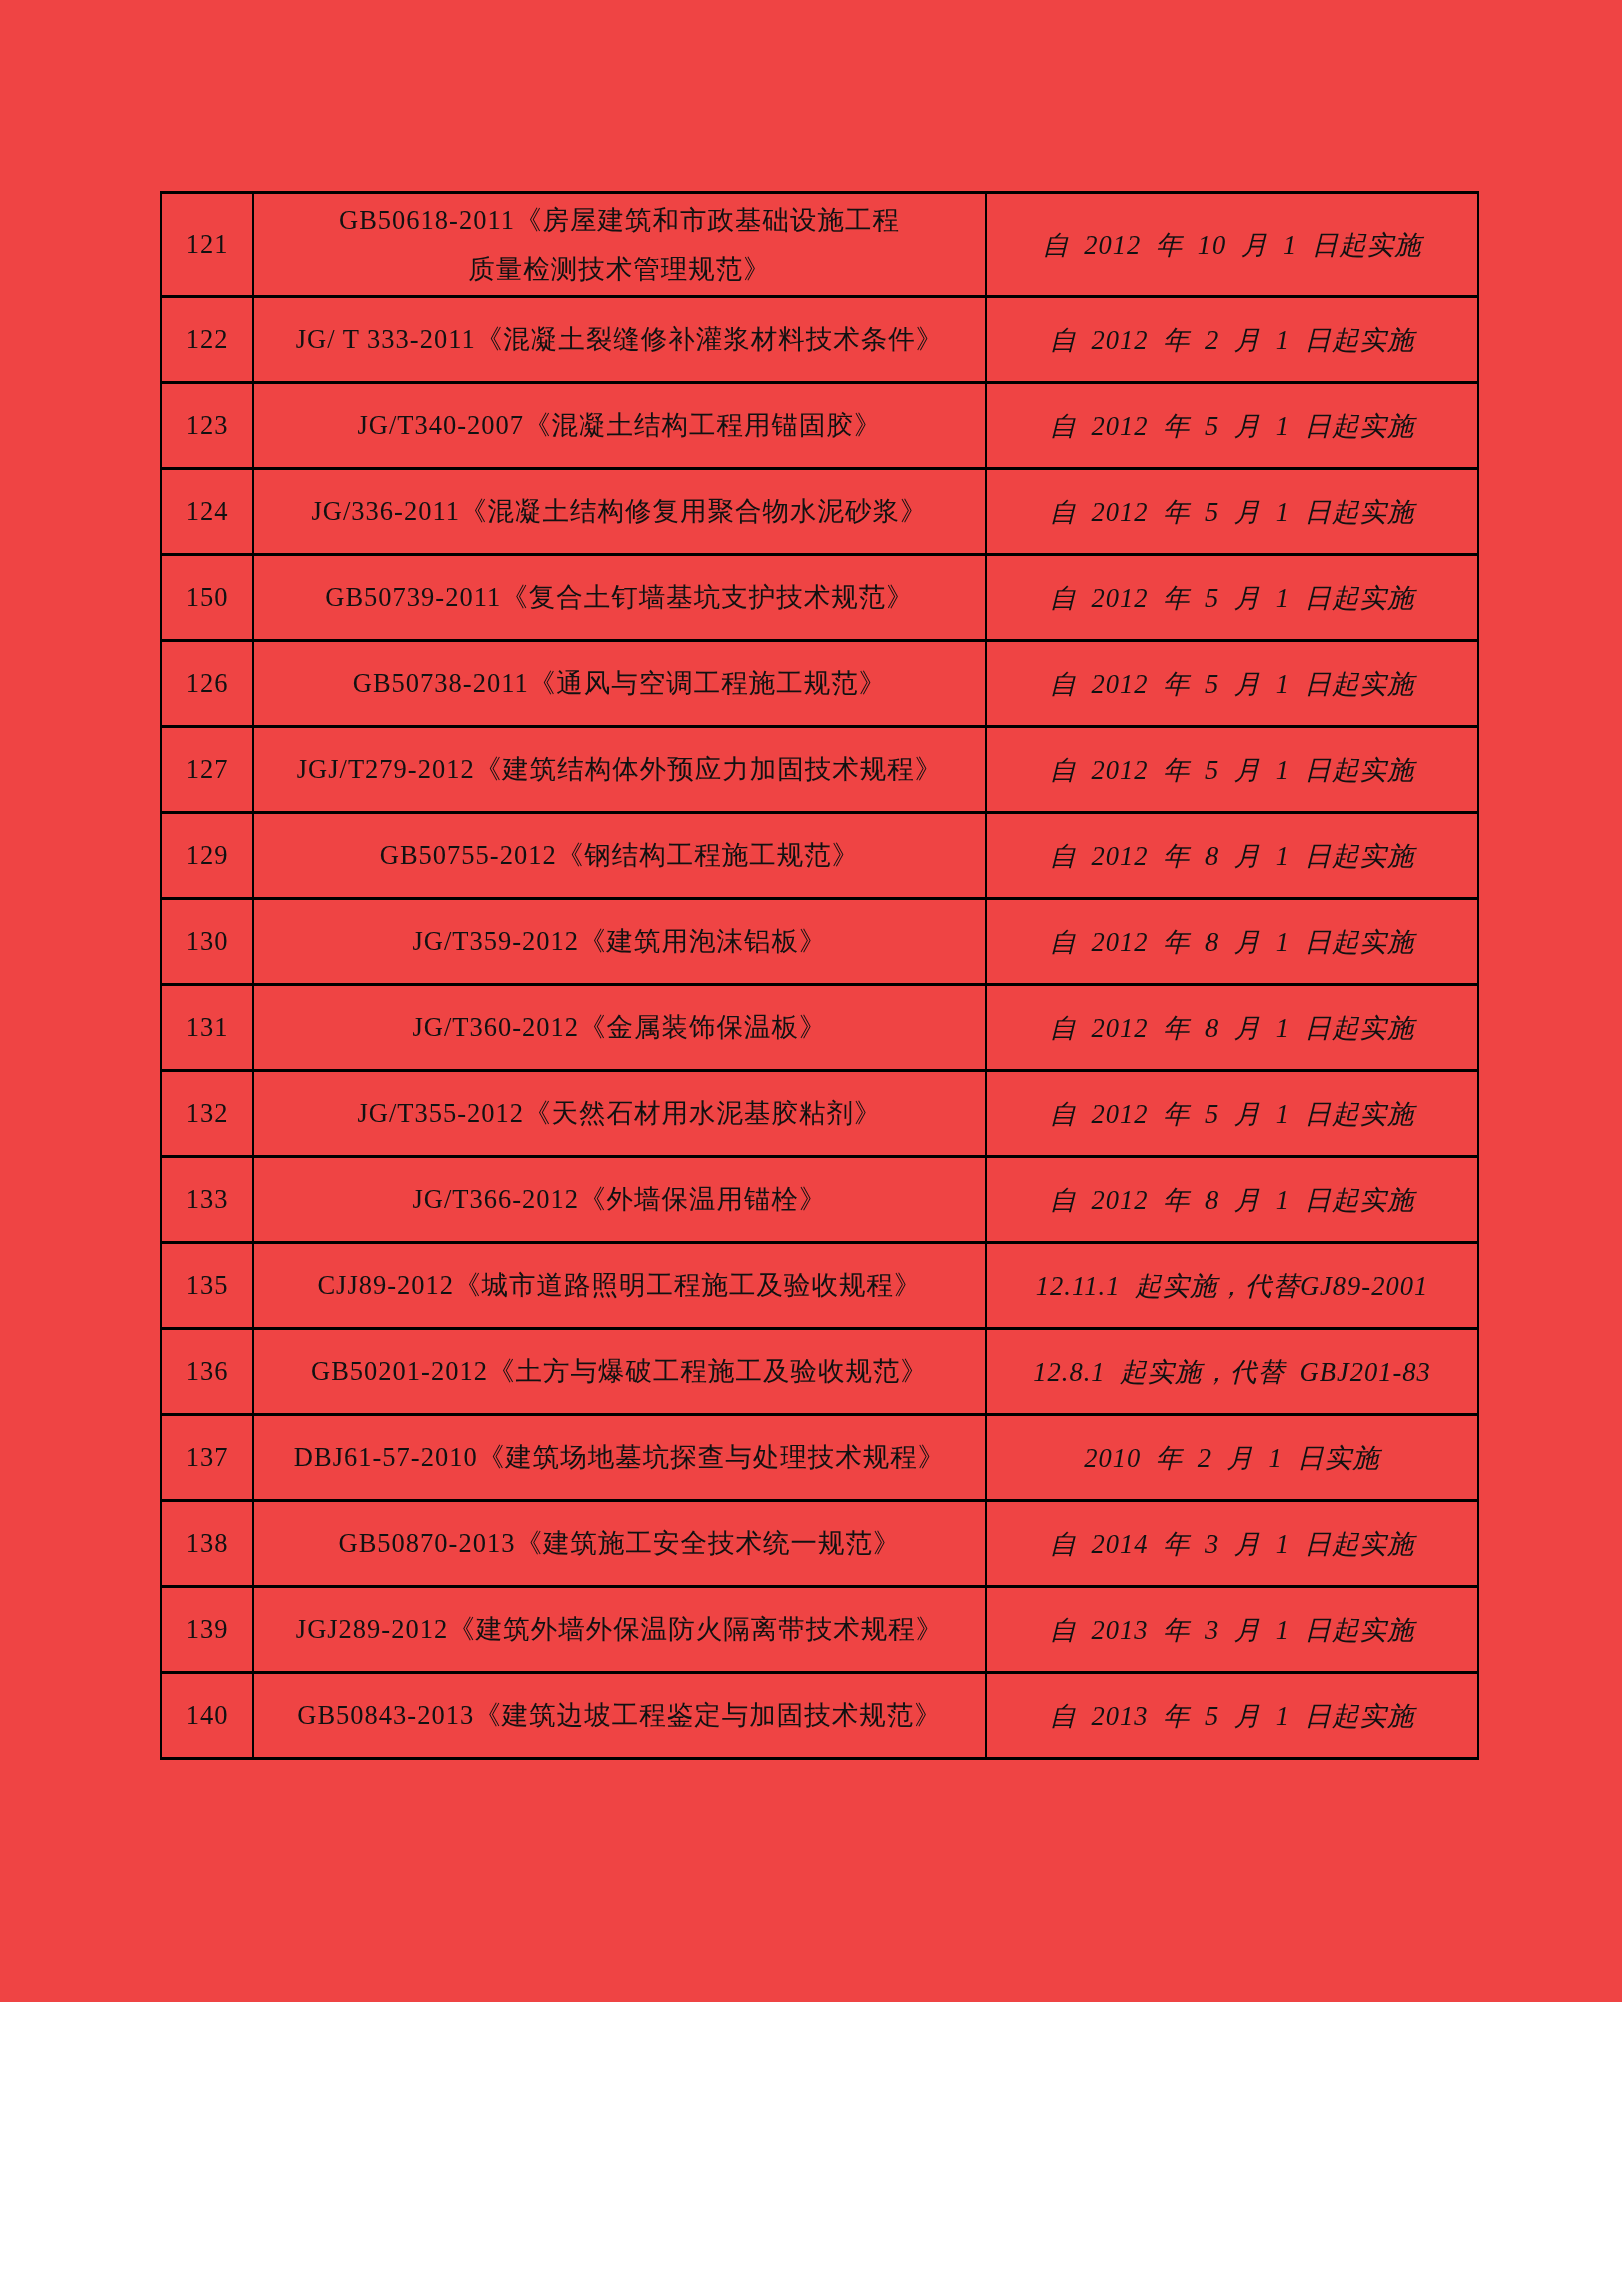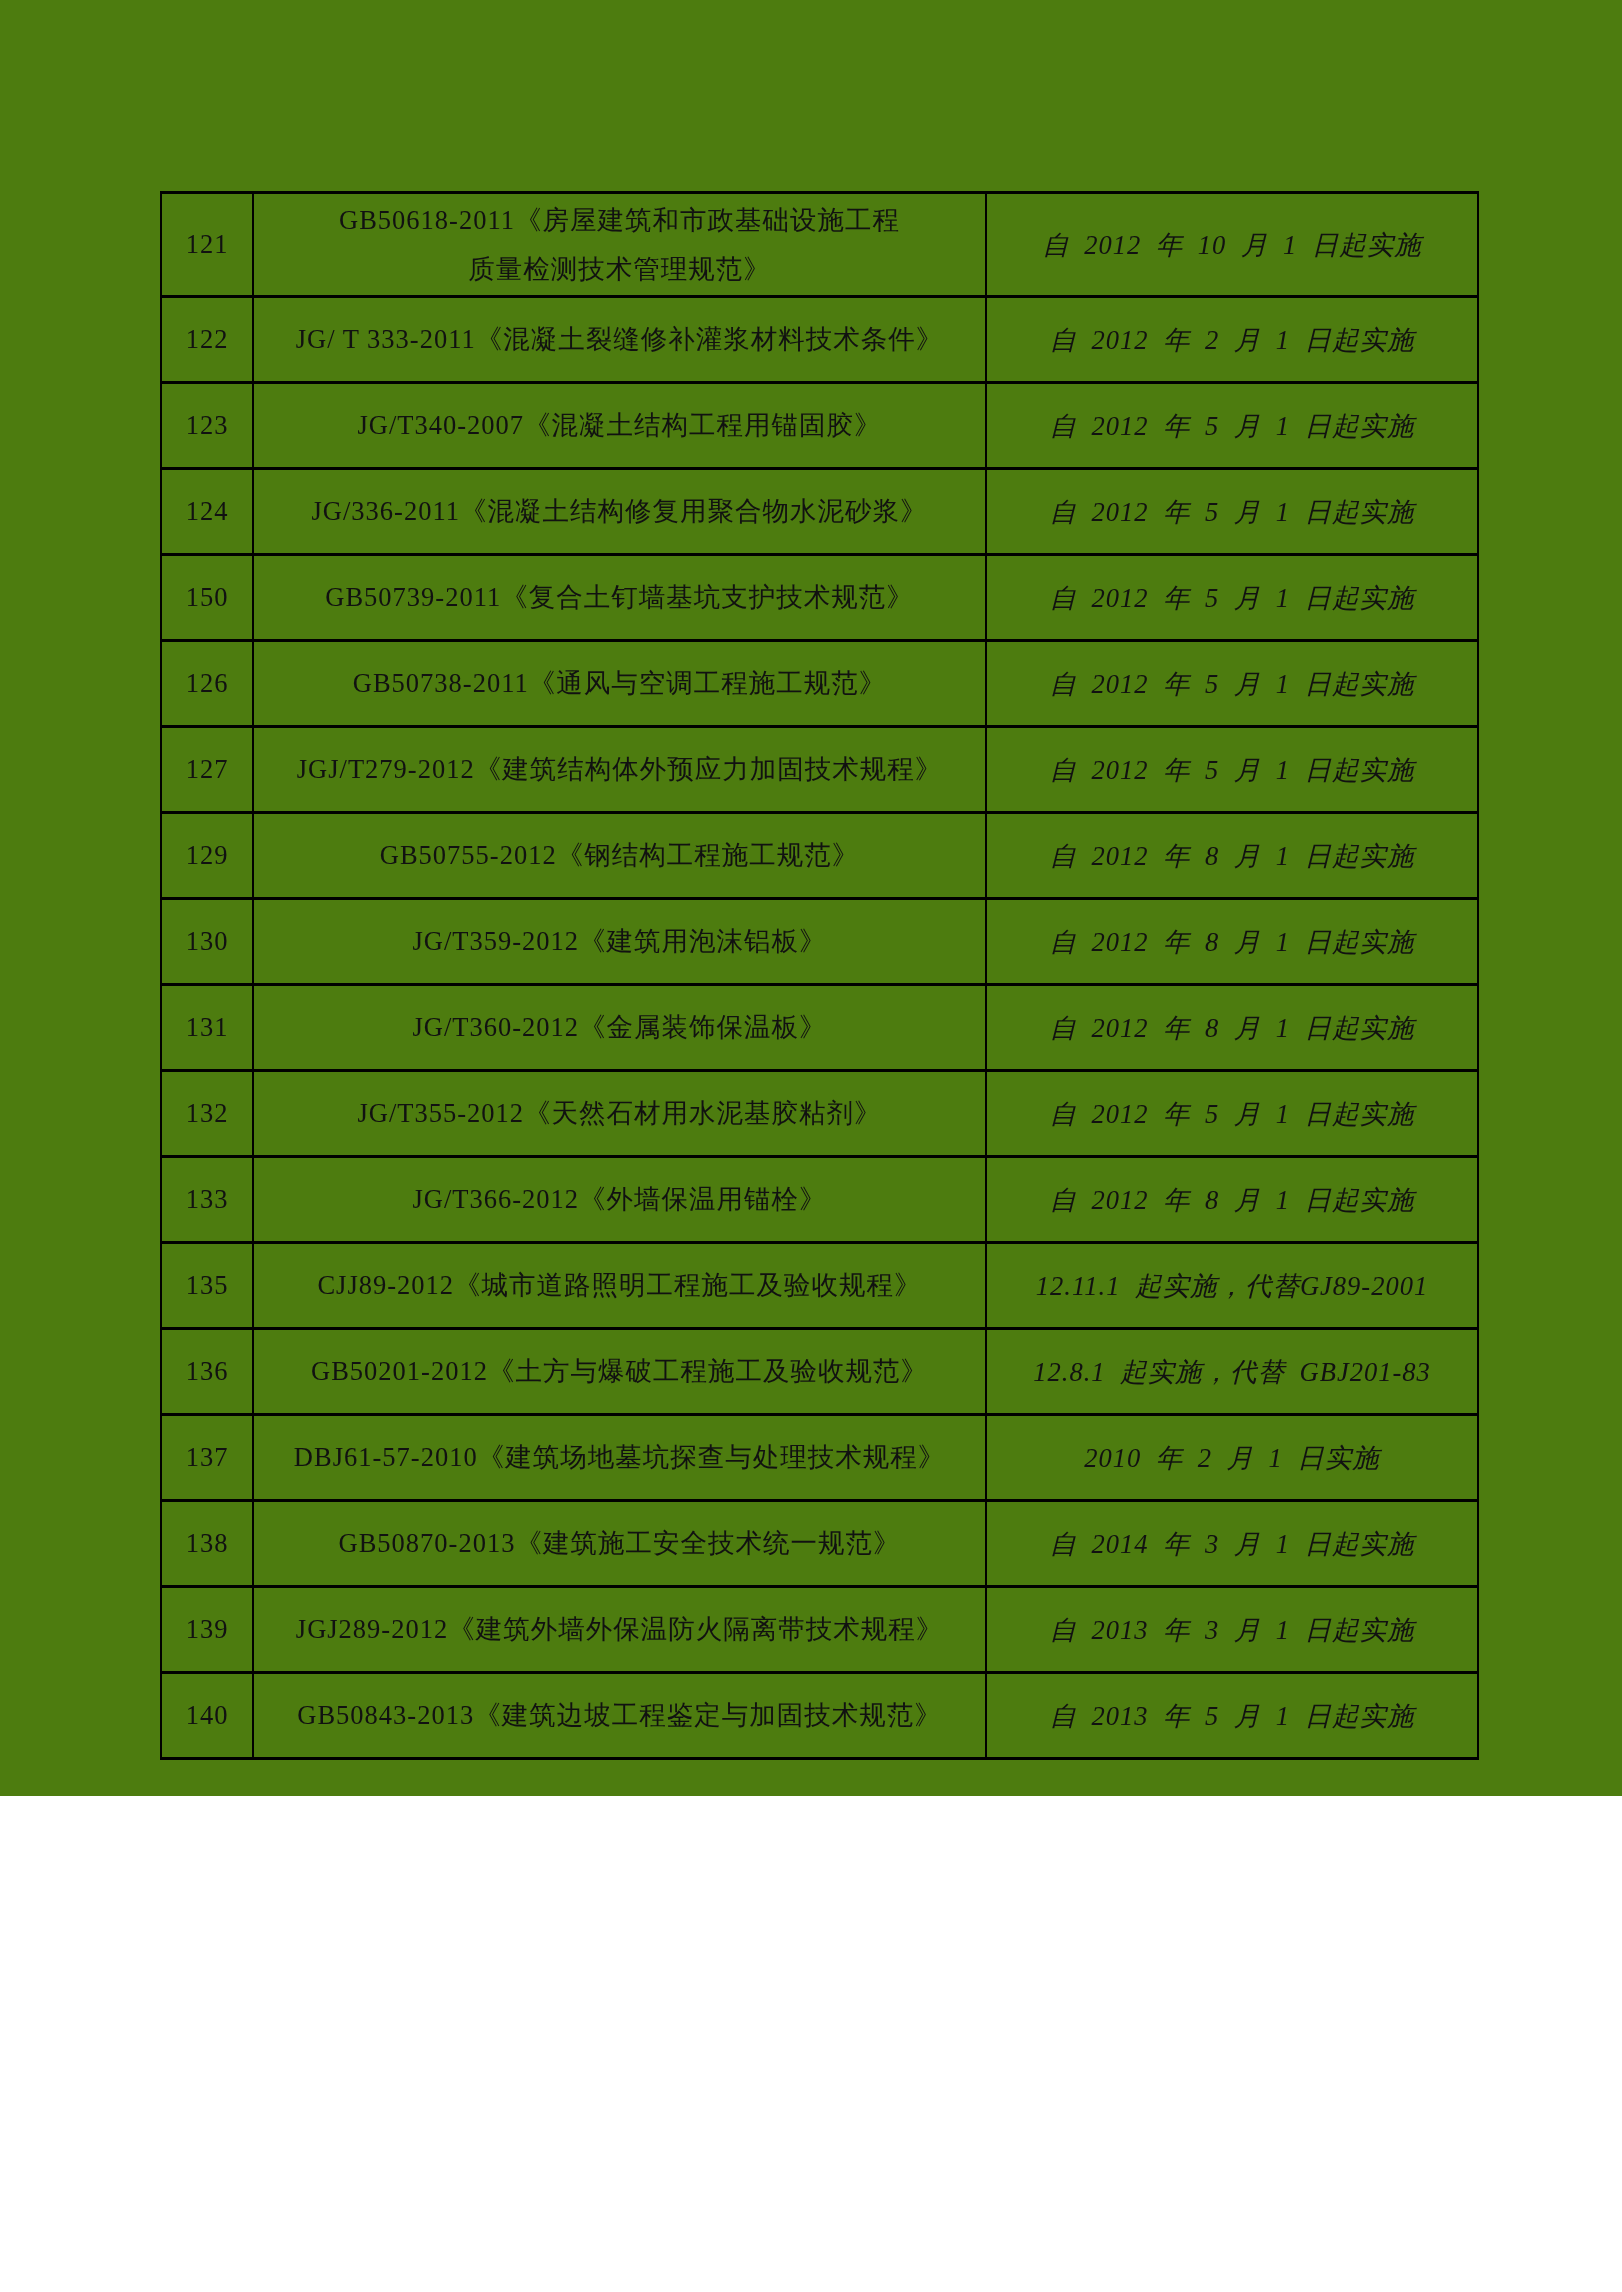--- a/index.html
+++ b/index.html
@@ -17,8 +17,8 @@
   .page {
     position: relative;
     width: 1622px;
-    height: 1796px;
-    background: #4d7c0f;
+    height: 2002px;
+    background: #ef4444;
   }
   table.standards {
     position: absolute;

